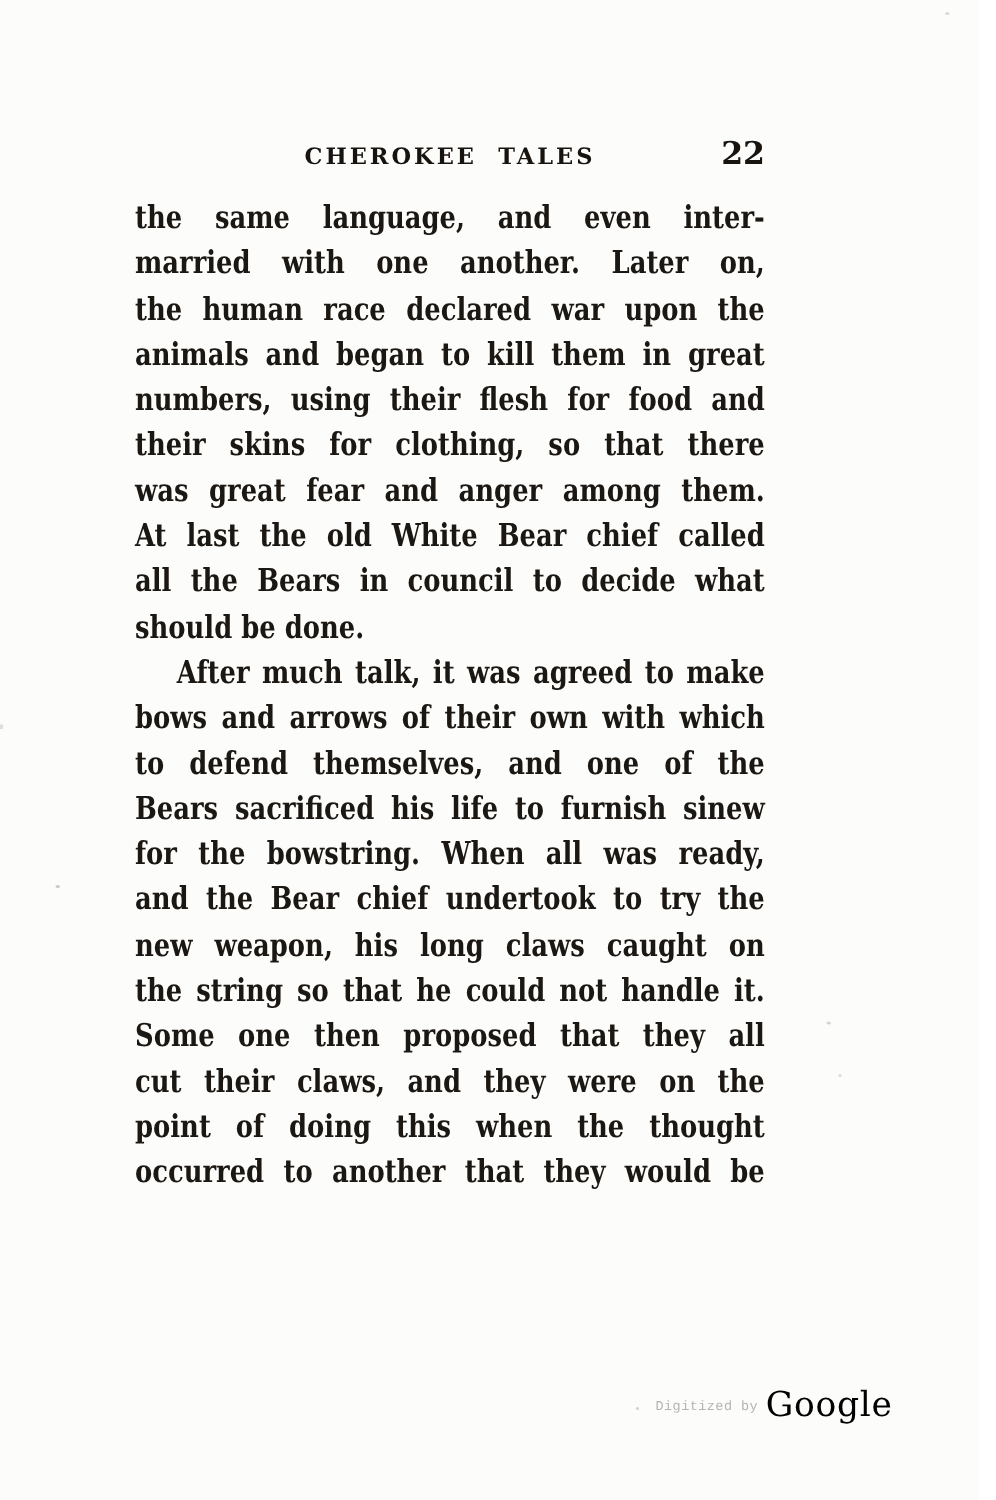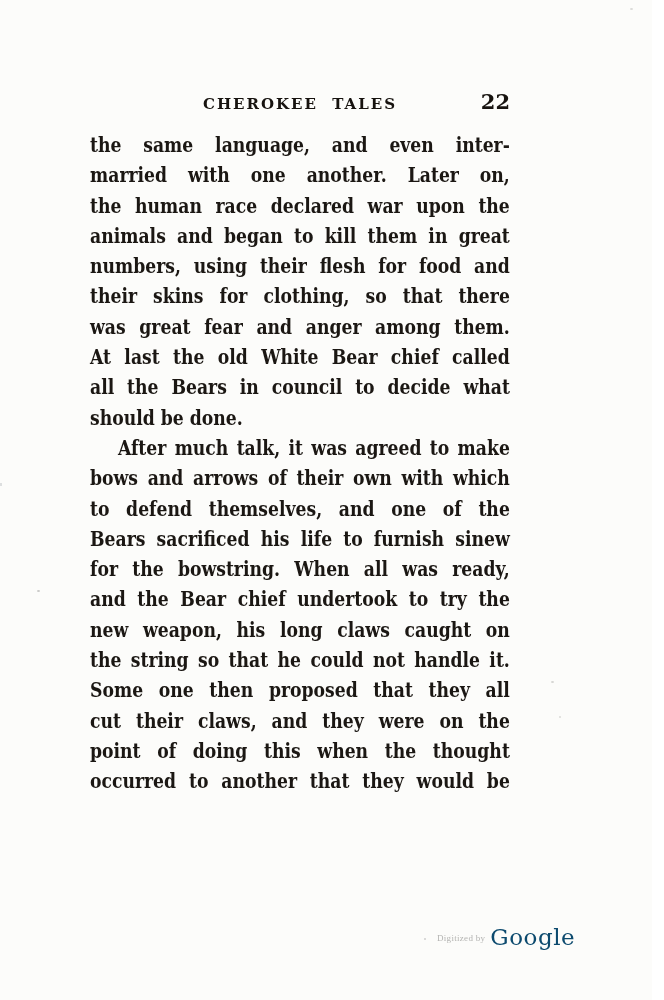--- a/index.html
+++ b/index.html
@@ -75,7 +75,7 @@
     white-space: nowrap;
   }
   .digitized-by {
-    font-family: Liberation Serif, serif;
+    font-family: Liberation Mono, monospace;
     font-size: 9px;
     color: #b4b4b2;
     vertical-align: 4px;

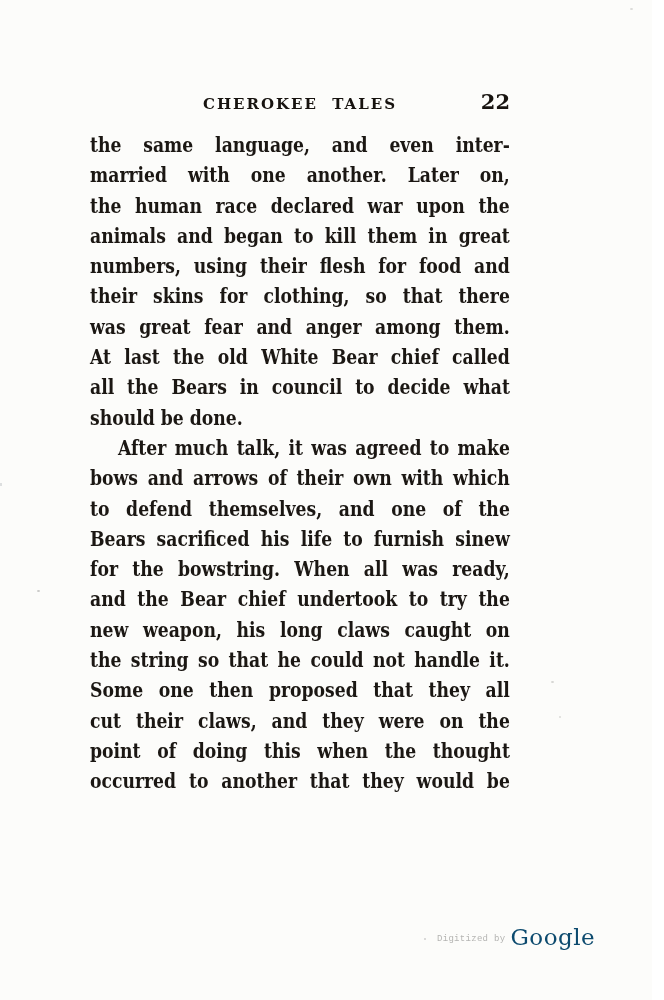--- a/index.html
+++ b/index.html
@@ -84,7 +84,7 @@
   .google-logo {
     font-family: "DejaVu Serif", serif;
     font-size: 23px;
-    color: #0c4a6e;
+    color: #000000;
     letter-spacing: 0.5px;
     margin-left: 5px;
   }

